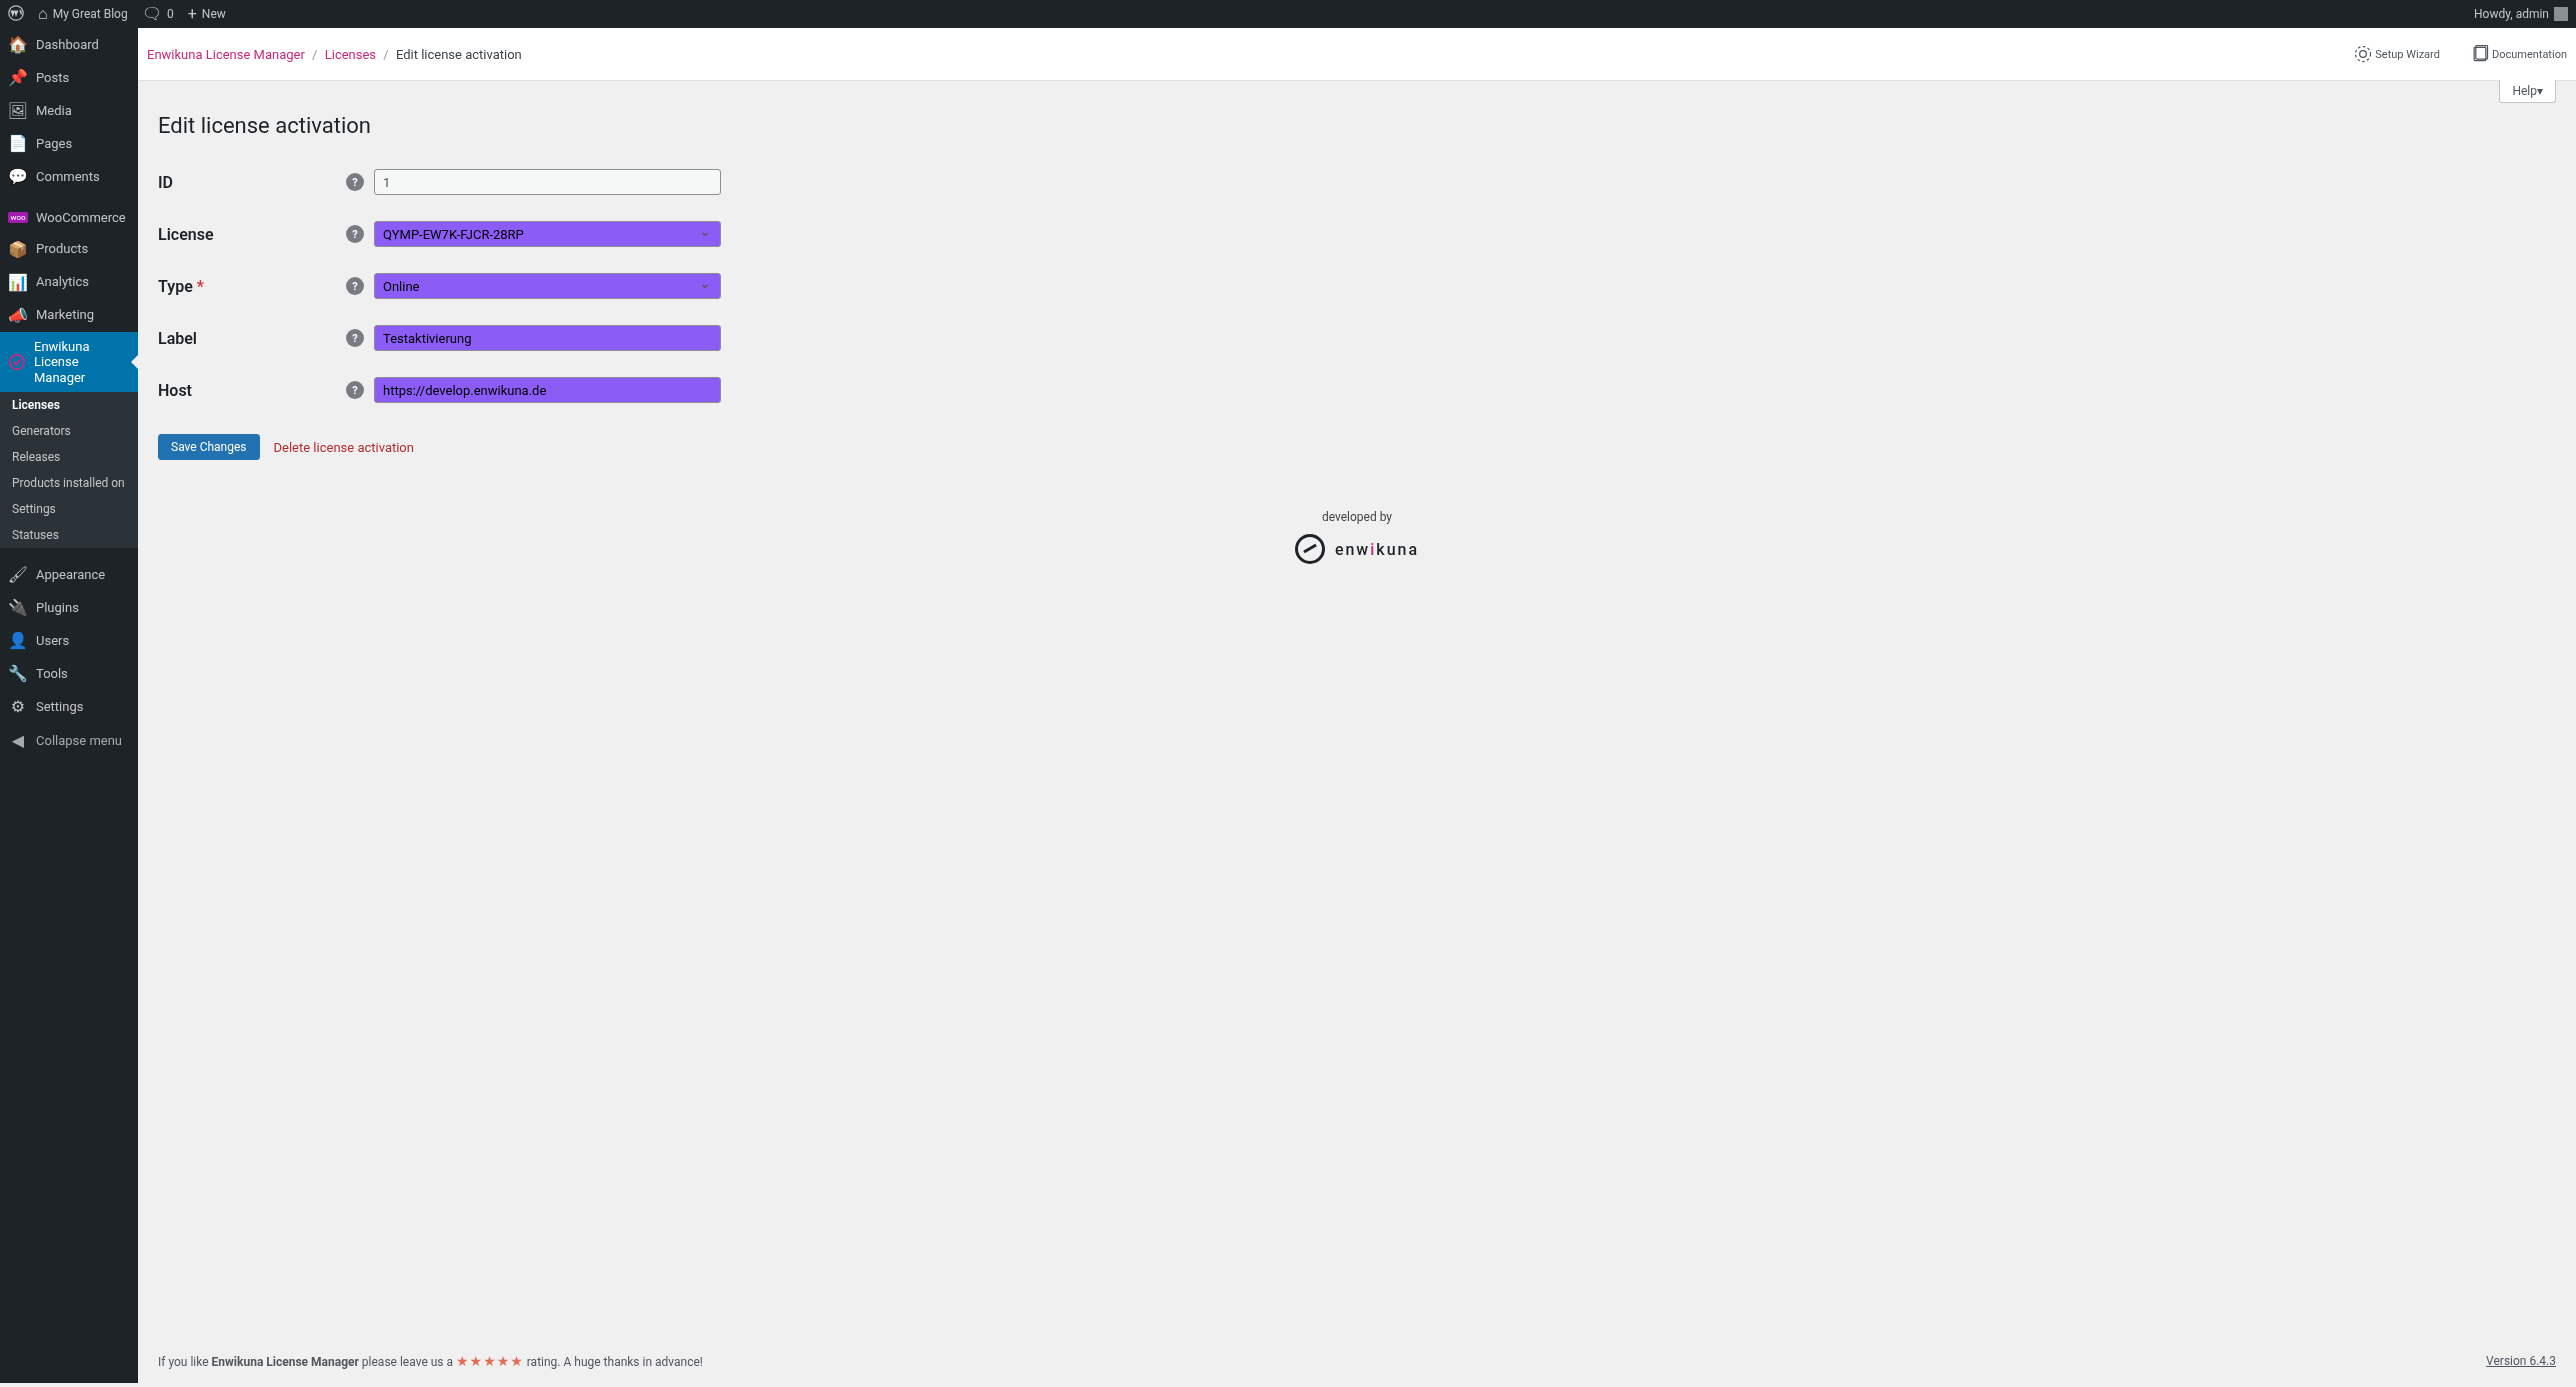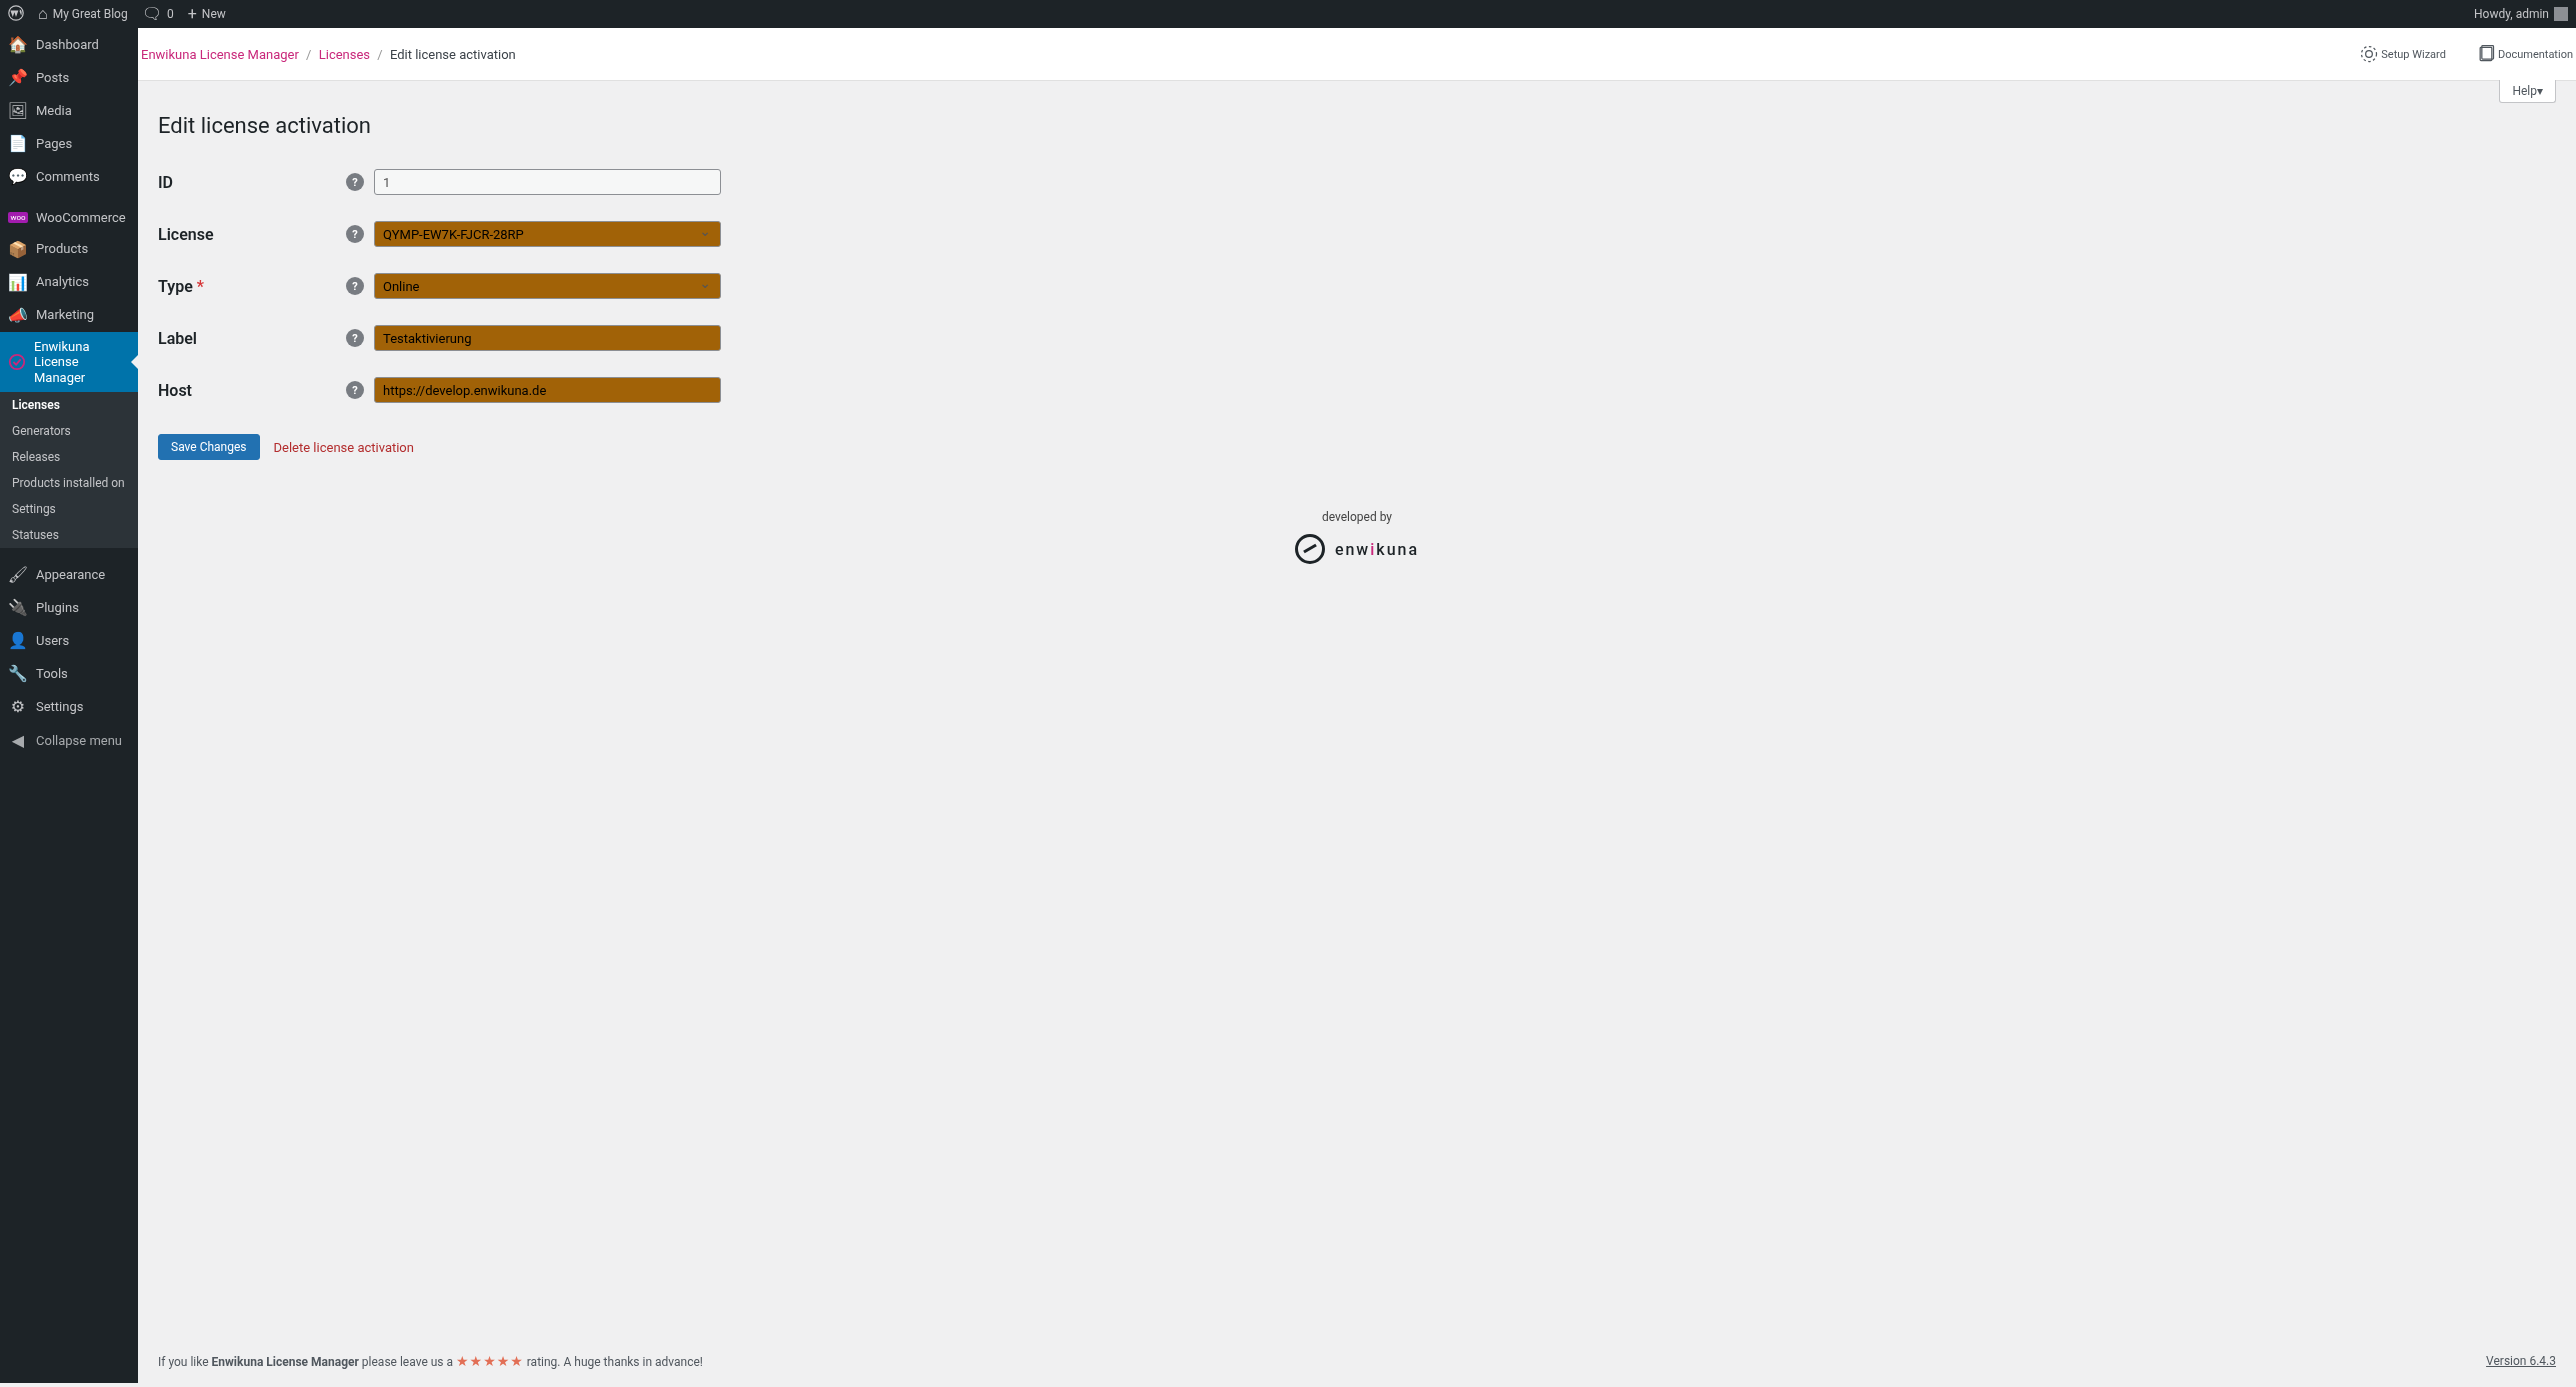--- a/index.html
+++ b/index.html
@@ -30,7 +30,7 @@
     .content { flex: 1; background: #f0f0f1; display: flex; flex-direction: column; }
 
     
-    .page-header { height: 53px; background: #fff; border-bottom: 1px solid #e0e0e0; display: flex; align-items: center; padding: 0 3px; justify-content: flex-end; }
+    .page-header { height: 53px; background: #fff; border-bottom: 1px solid #e0e0e0; display: flex; align-items: center; padding: 0 9px; justify-content: flex-end; }
     .breadcrumbs { font-size: 13px; }
     .breadcrumbs a { color: #c9287b; text-decoration: none; cursor: pointer; }
     .breadcrumbs .sep { margin: 0 4px; color: #999; }

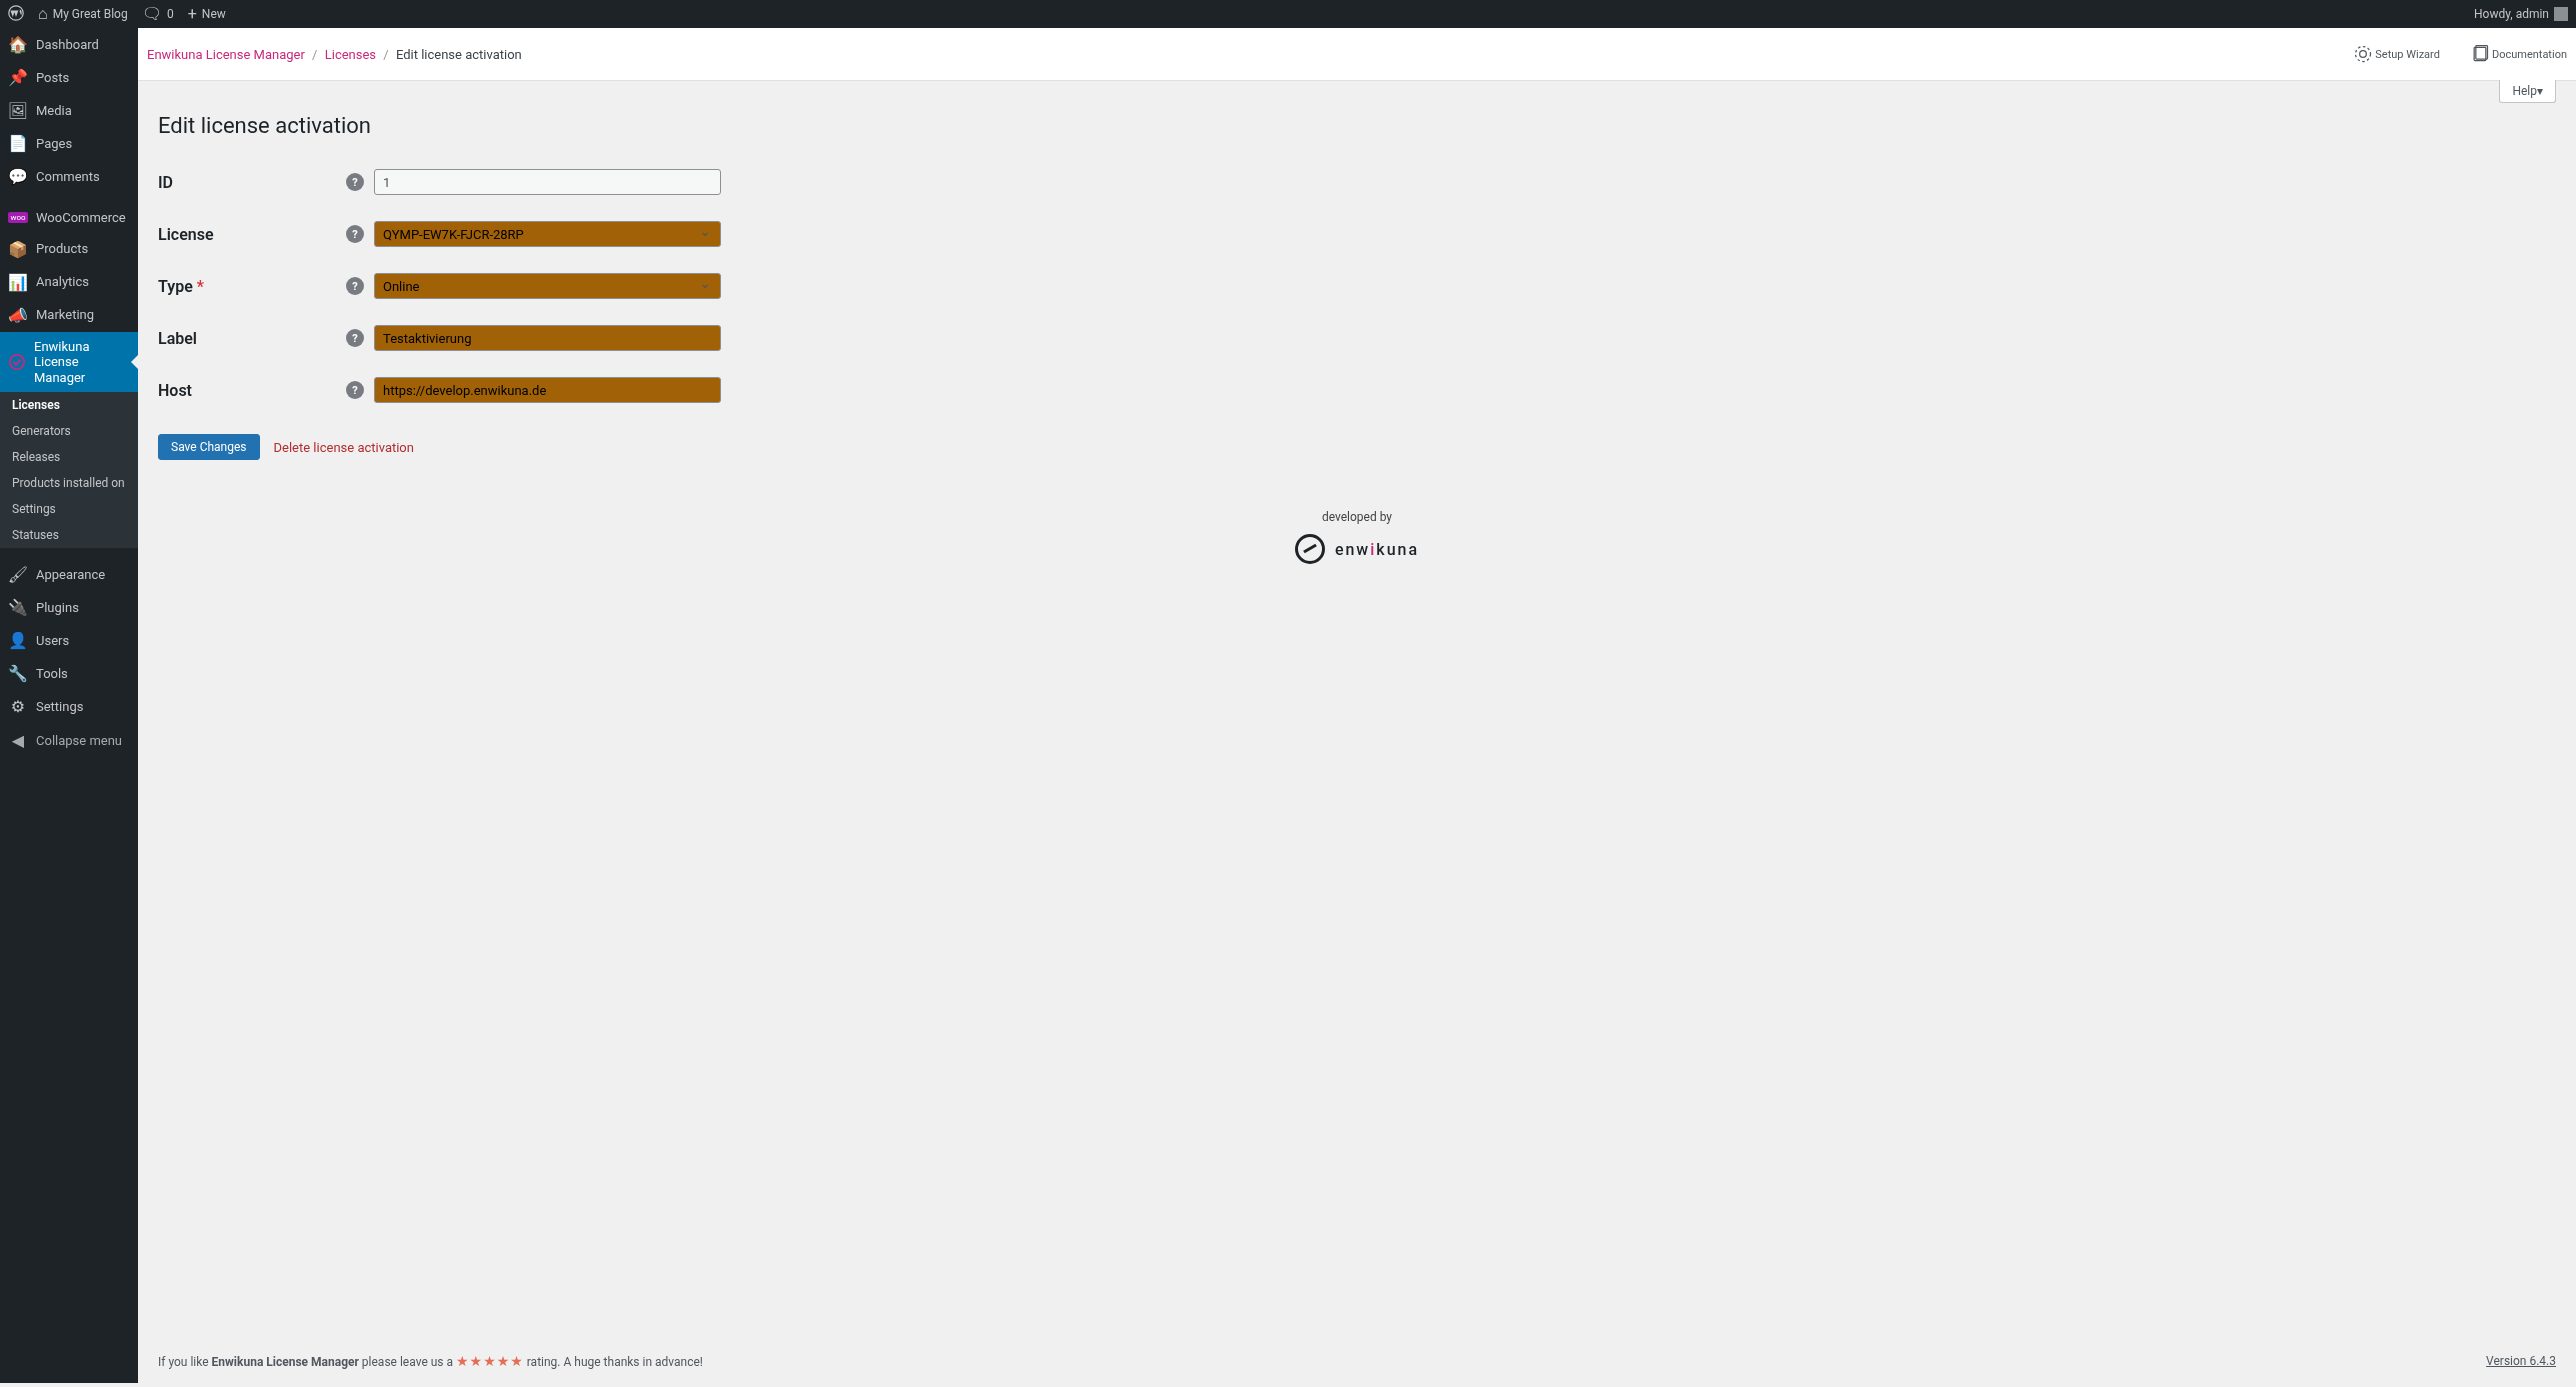--- a/index.html
+++ b/index.html
@@ -51,7 +51,7 @@
     .row-label .req { color: #d63638; }
     .row-help { width: 18px; height: 18px; border-radius: 50%; background: #787c82; color: #fff; display: flex; align-items: center; justify-content: center; font-size: 11px; font-weight: bold; margin-right: 10px; cursor: help; }
     .row-input { width: 347px; }
-    .row-input input, .row-input select { width: 100%; height: 26px; padding: 2px 8px; border: 1px solid #8c8f94; border-radius: 3px; font-size: 13px; background: #a16207; }
+    .row-input input, .row-input select { width: 100%; height: 26px; padding: 2px 8px; border: 1px solid #8c8f94; border-radius: 3px; font-size: 13px; background: #8b5cf6; }
     .row-input input[readonly] { background: #f6f7f7; color: #555; }
     .select-wrap { position: relative; }
     .select-wrap::after { content: "⌄"; position: absolute; right: 10px; top: 2px; pointer-events: none; color: #555; font-size: 14px; }

